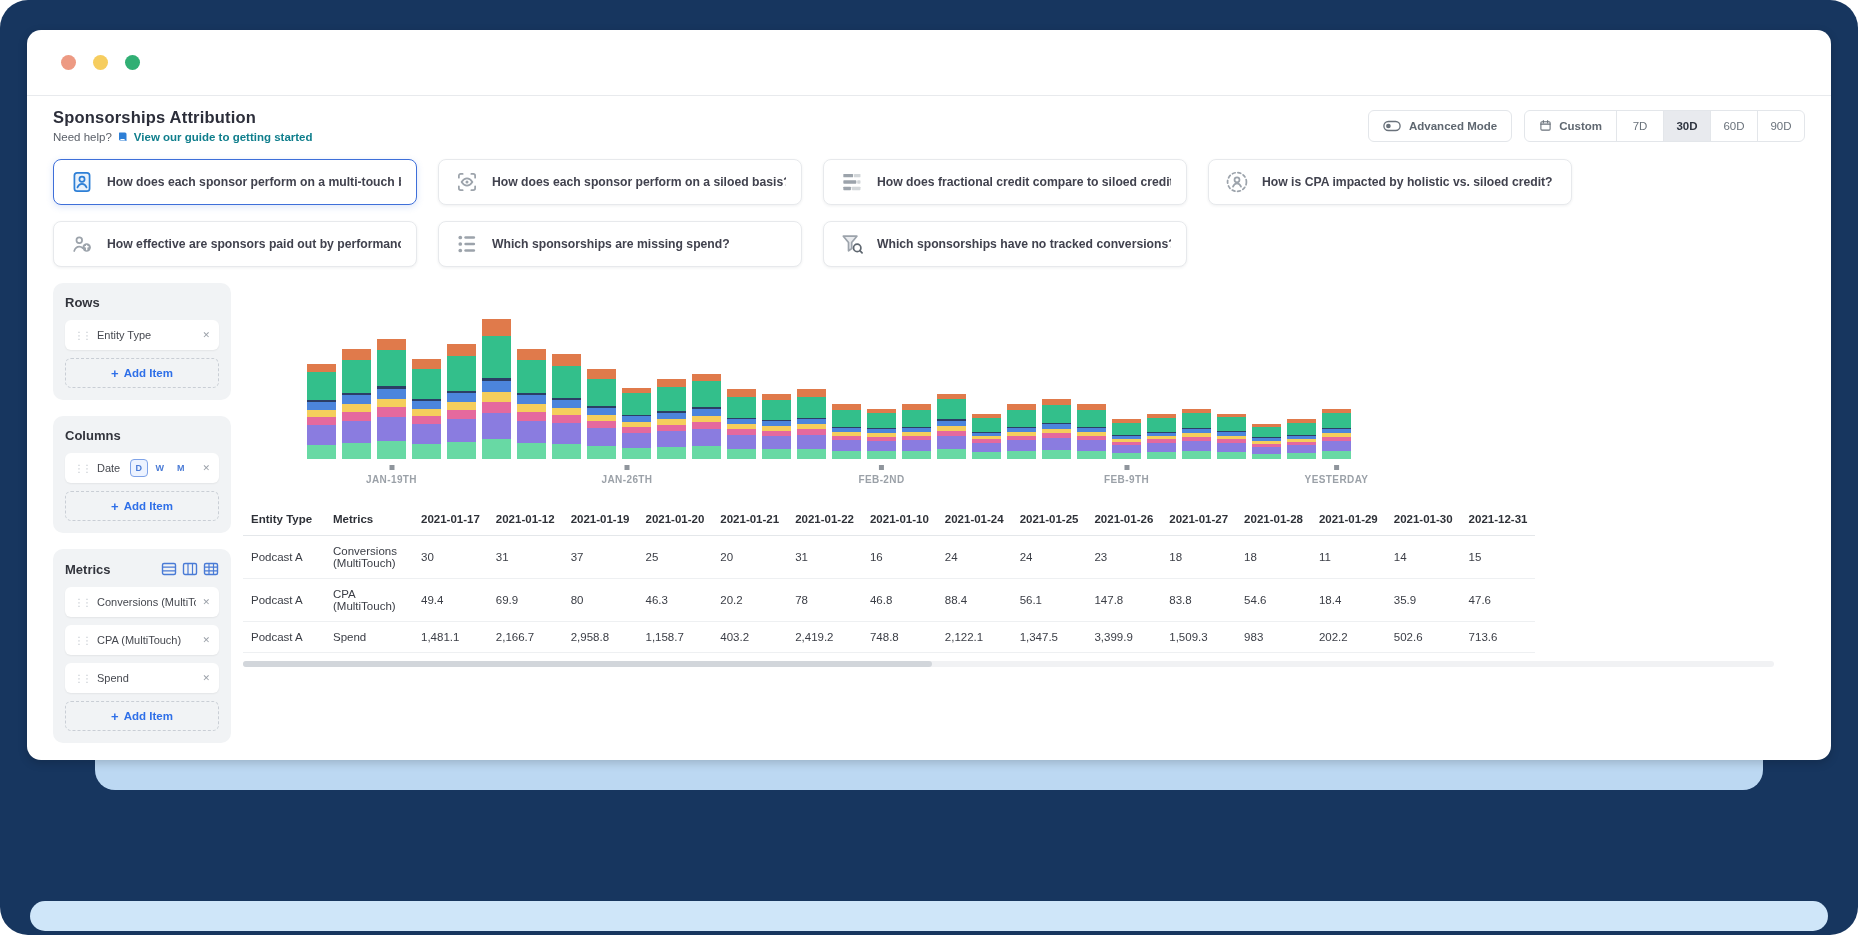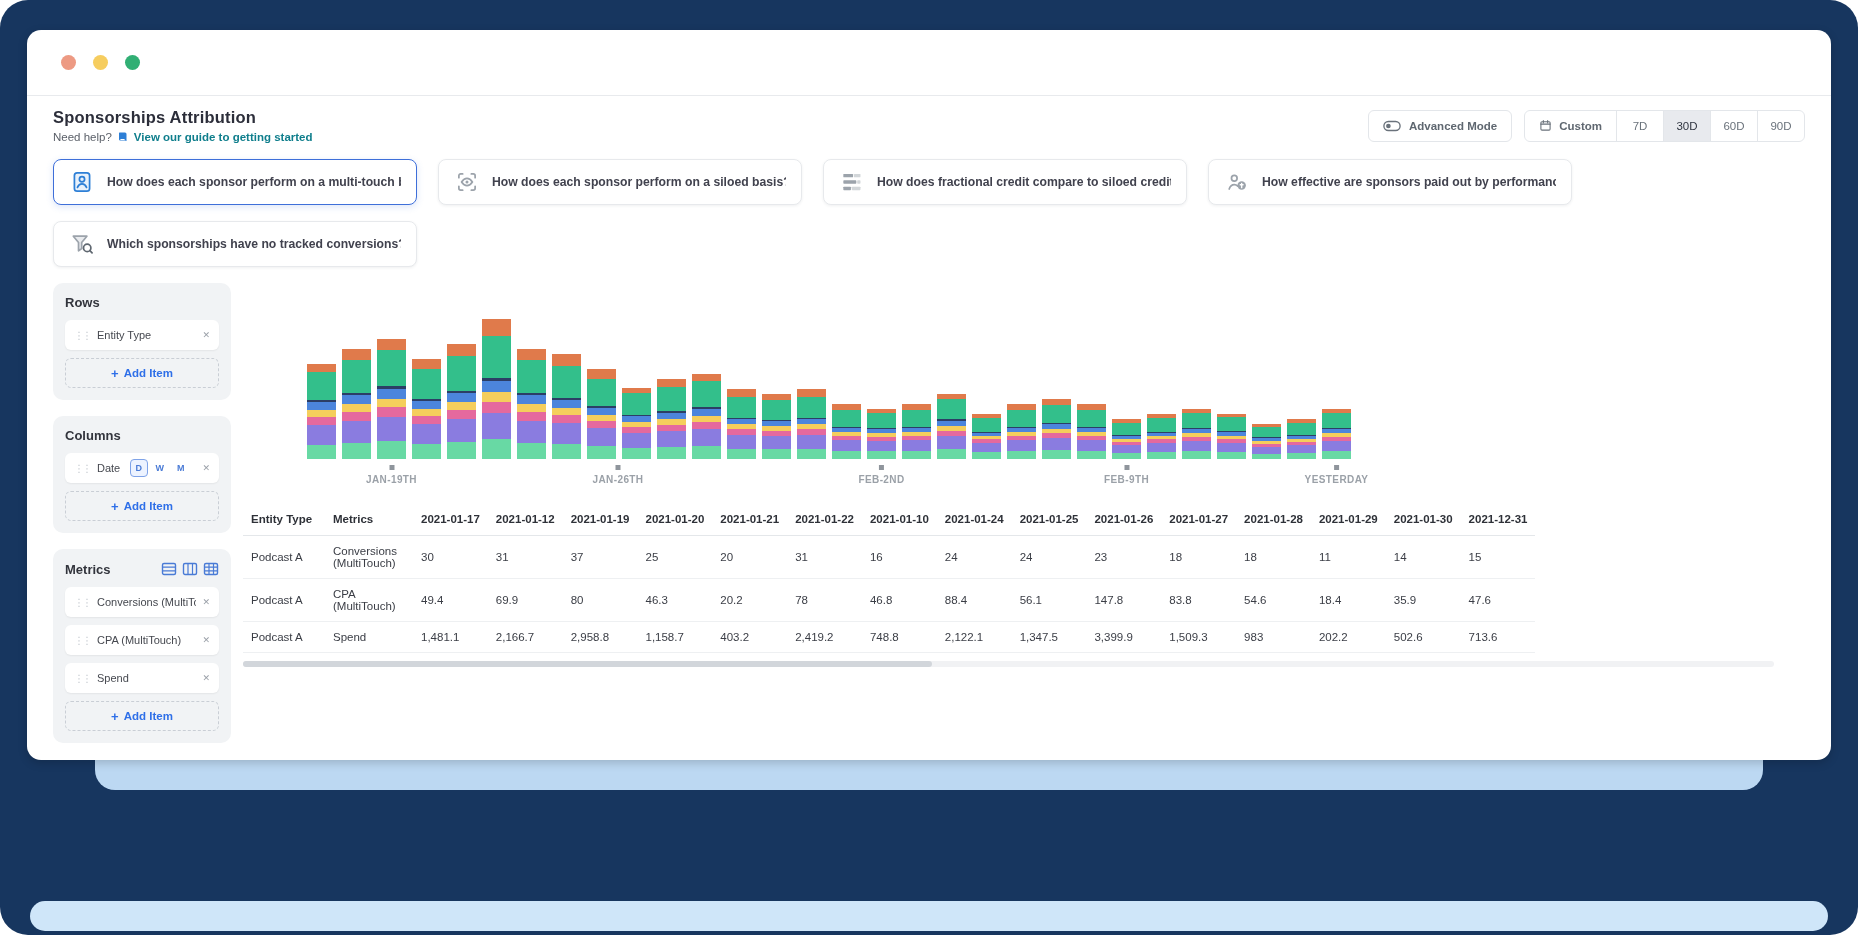--- a/index.html
+++ b/index.html
@@ -27,7 +27,7 @@
   .range-group .custom { display:flex; align-items:center; gap:7px; padding:0 14px; font-size:11.5px; font-weight:600; color:#5F6770; cursor:pointer; }
   .ranges { display:flex; }
   .range { width:47px; display:flex; align-items:center; justify-content:center; font-size:11.5px; color:#6A727B; border-left:1px solid #E3E6EA; cursor:pointer; }
-  .range.sel { background:#E8EAEE; color:#2F3540; font-weight:400; }
+  .range.sel { background:#E8EAEE; color:#2F3540; font-weight:700; }
 
   .cards { margin:4px 26px 16px; display:grid; grid-template-columns:repeat(4,364px); gap:16px 21px; }
   .card { height:46px; background:#fff; border:1px solid #E7E9EC; border-radius:8px; display:flex; align-items:center; gap:12px; padding:0 15px; box-shadow:0 1px 3px rgba(25,39,60,.07); cursor:pointer; }

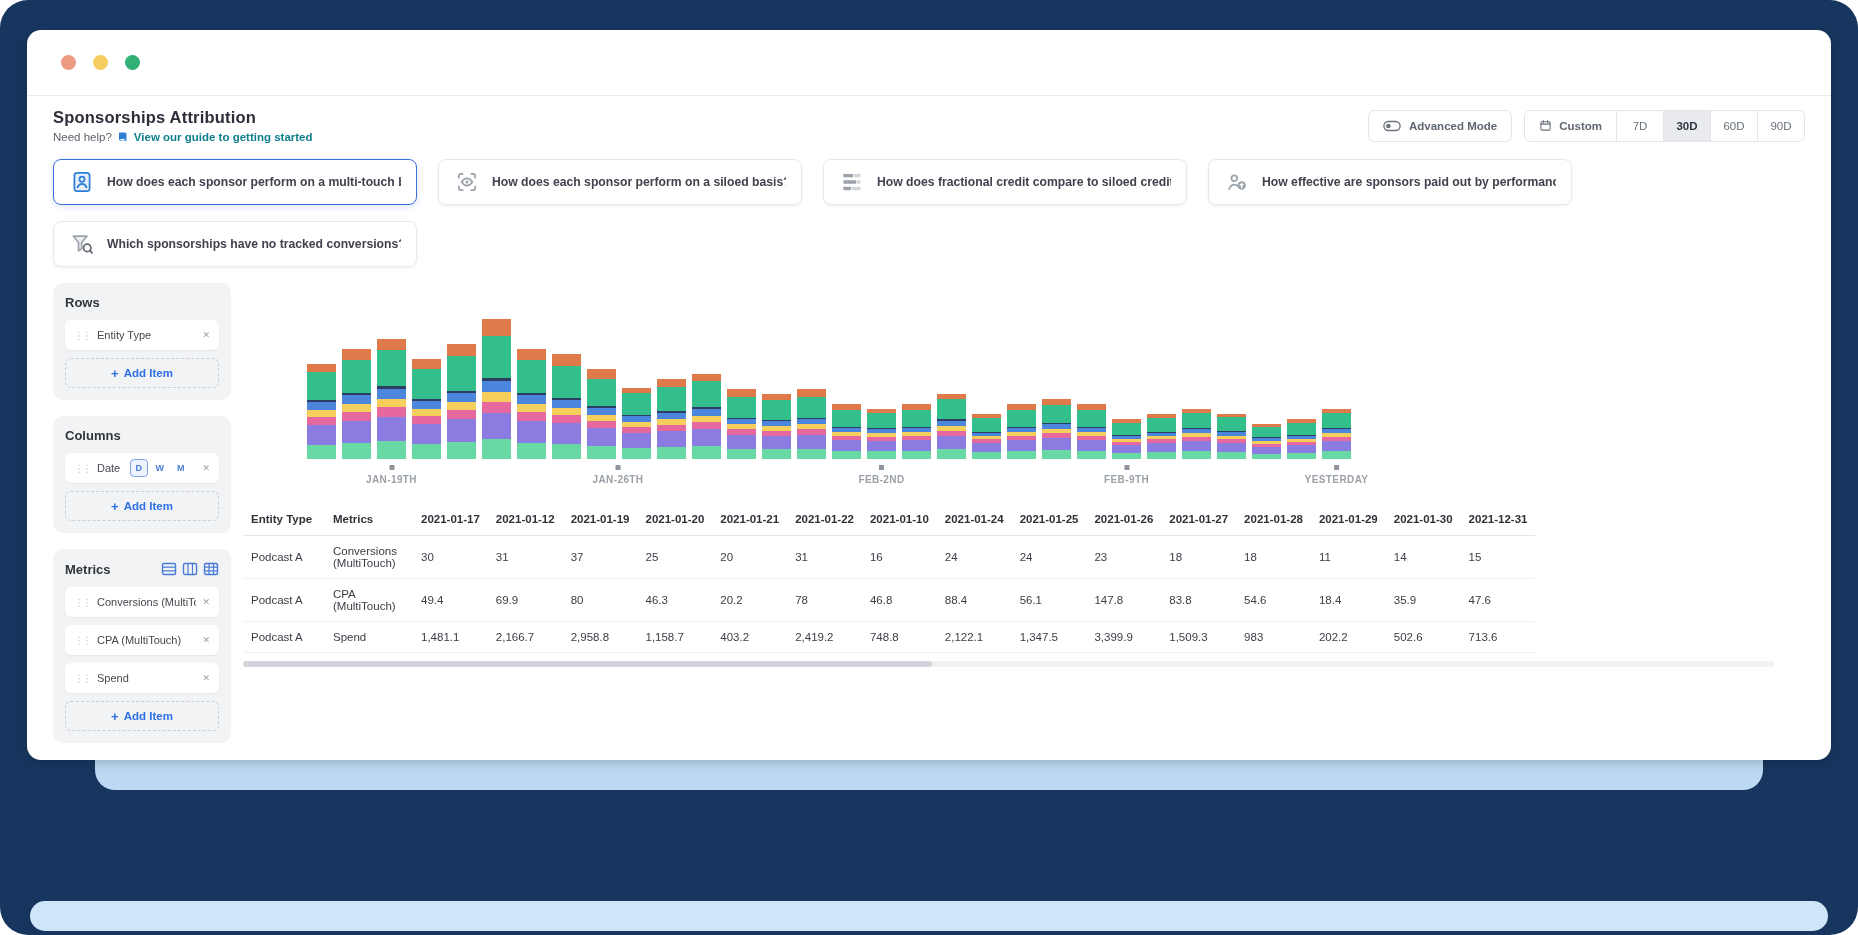--- a/index.html
+++ b/index.html
@@ -164,6 +164,18 @@
             </svg>
           </span>
           <span class="qlabel">How does fractional credit compare to siloed credit?</span>
+        </div>
+        <div class="card">
+          <span class="qicon">
+            <svg width="26" height="26" viewBox="0 0 24 24">
+              <g stroke="#9CA3AB" stroke-width="1.6" fill="none" stroke-linecap="round" stroke-linejoin="round">
+                <circle cx="12" cy="12" r="8.7" stroke-dasharray="2.6 2.6"></circle>
+                <circle cx="12" cy="10" r="2.3"></circle>
+                <path d="M8.3 16.3c.8-2 2.2-3 3.7-3s2.9 1 3.7 3"></path>
+              </g>
+            </svg>
+          </span>
+          <span class="qlabel">How is CPA impacted by holistic vs. siloed credit?</span>
         </div>
         <div class="card">
           <span class="qicon">

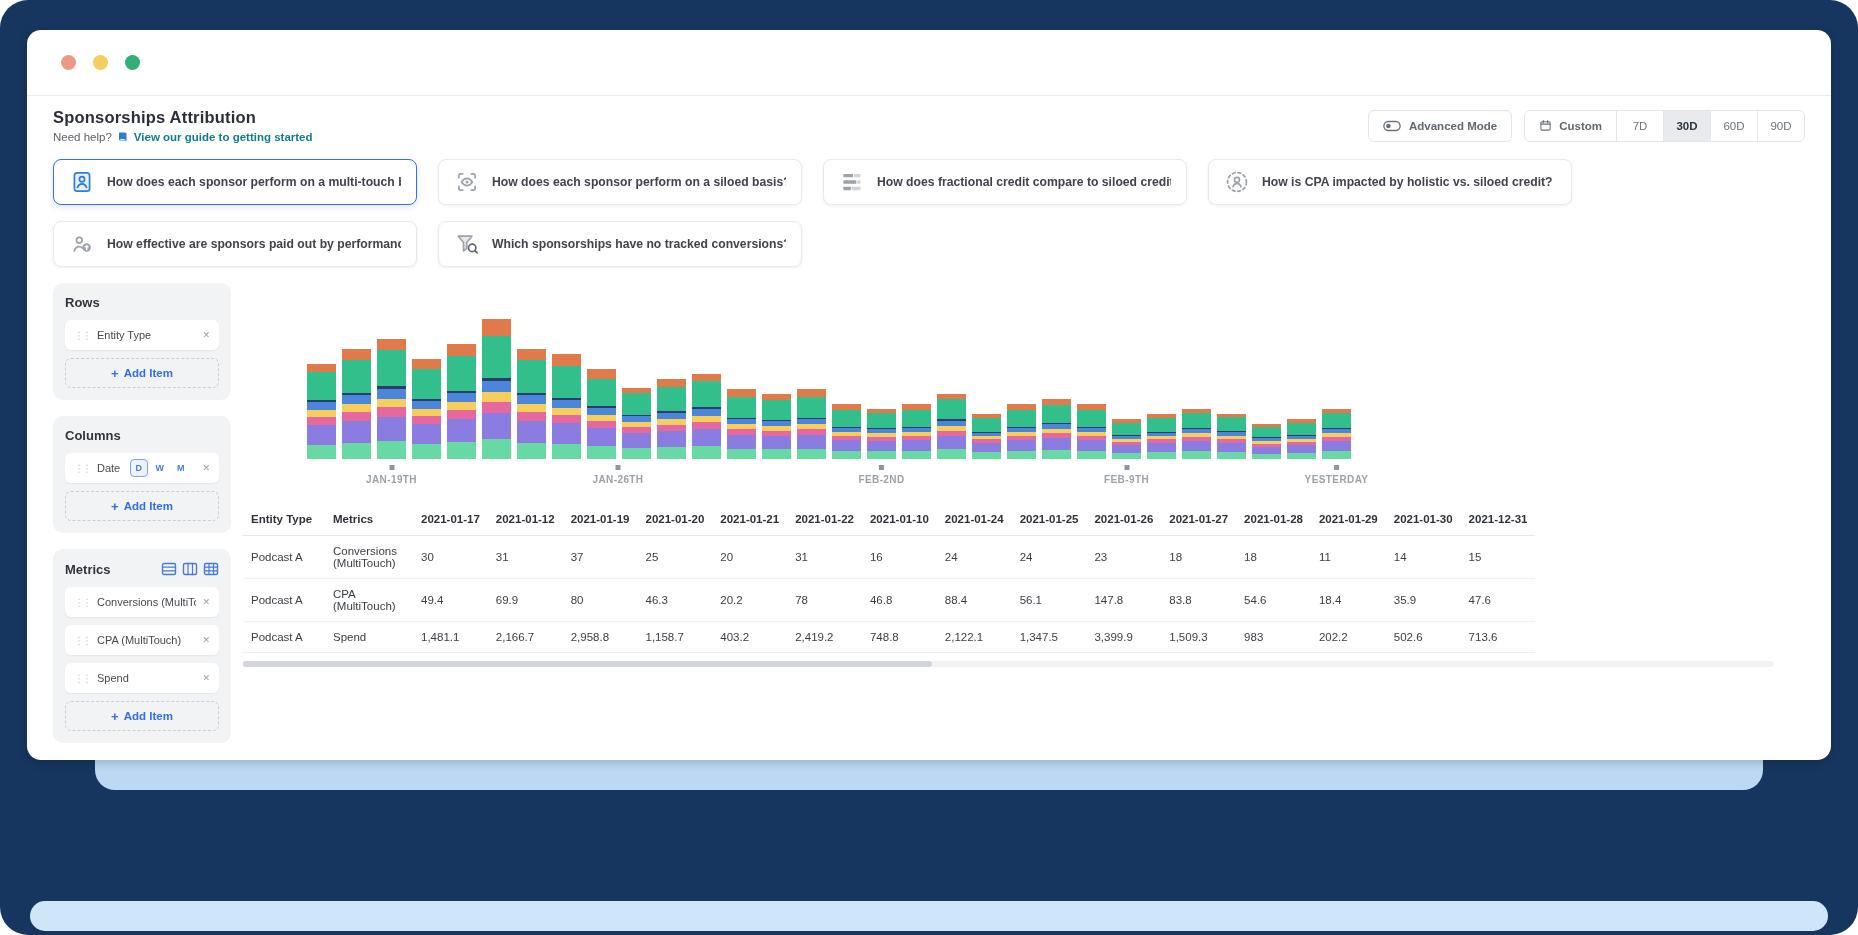--- a/index.html
+++ b/index.html
@@ -189,6 +189,19 @@
             </svg>
           </span>
           <span class="qlabel">How effective are sponsors paid out by performance?</span>
+        </div>
+        <div class="card">
+          <span class="qicon">
+            <svg width="26" height="26" viewBox="0 0 24 24" fill="#9CA3AB">
+              <circle cx="5.8" cy="6" r="1.7"></circle>
+              <circle cx="5.8" cy="12" r="1.7"></circle>
+              <circle cx="5.8" cy="18" r="1.7"></circle>
+              <rect x="9.5" y="4.8" width="10" height="2.4" rx="1.2"></rect>
+              <rect x="9.5" y="10.8" width="10" height="2.4" rx="1.2"></rect>
+              <rect x="9.5" y="16.8" width="10" height="2.4" rx="1.2"></rect>
+            </svg>
+          </span>
+          <span class="qlabel">Which sponsorships are missing spend?</span>
         </div>
         <div class="card">
           <span class="qicon">

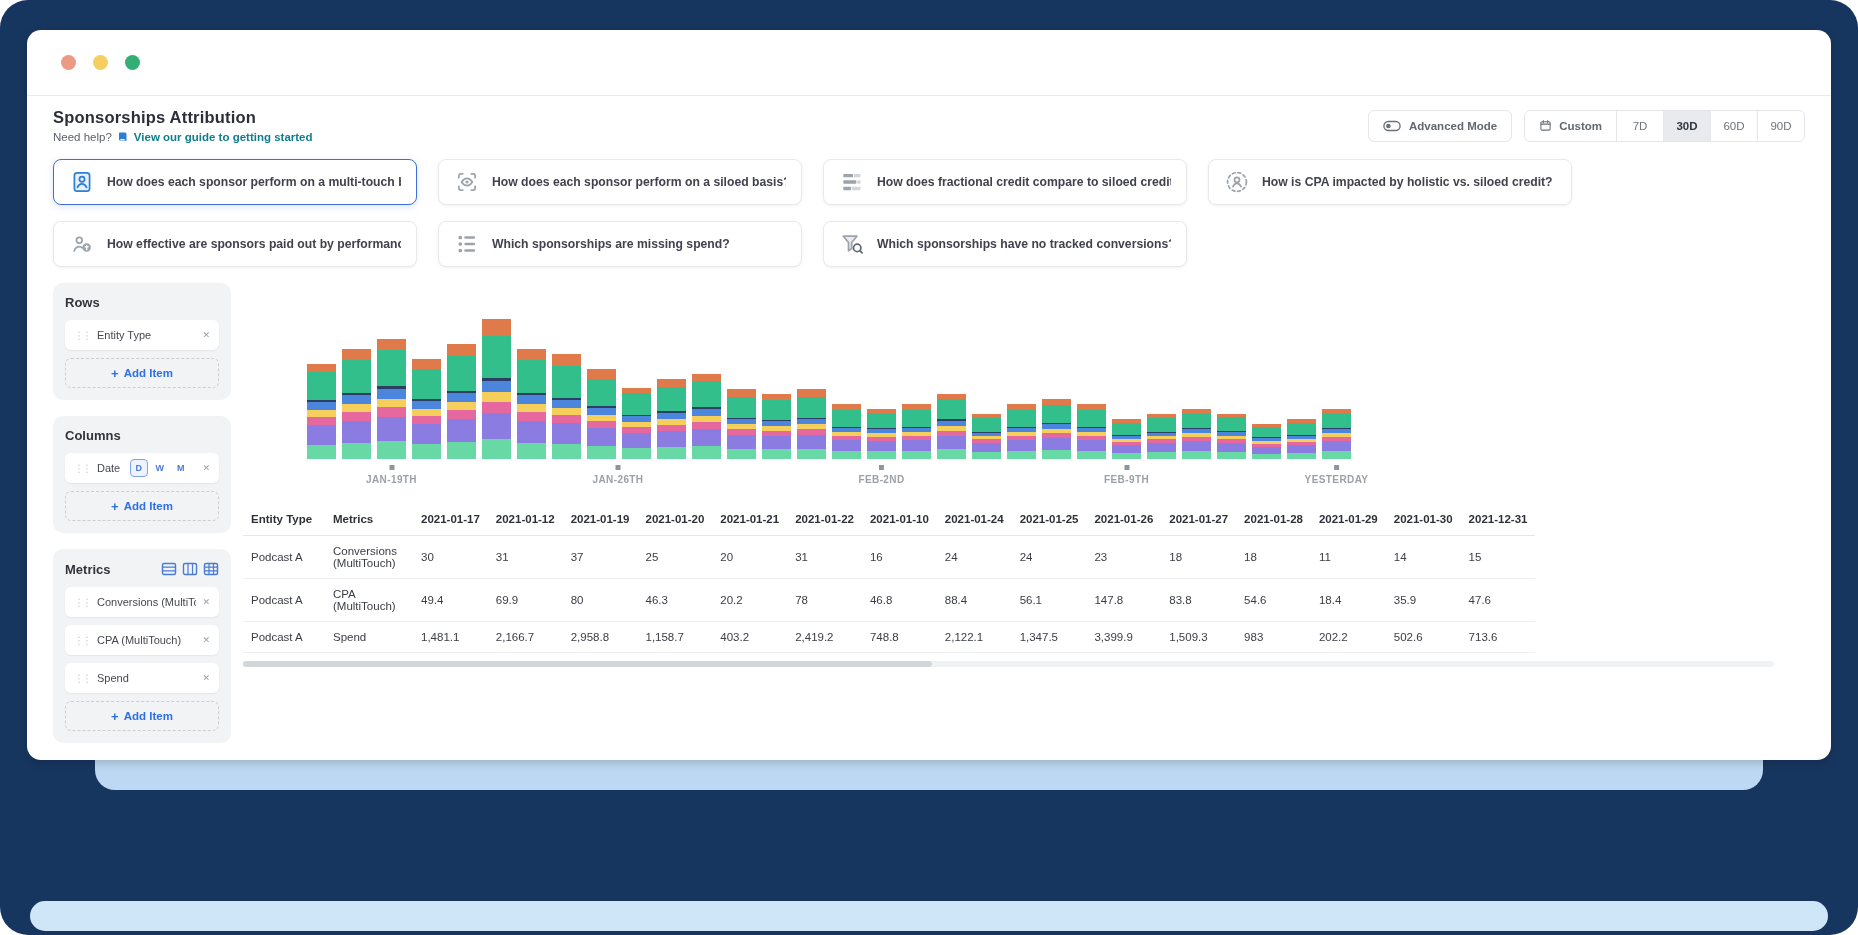--- a/index.html
+++ b/index.html
@@ -615,7 +615,7 @@
                 <div class="sq"></div>
                 <div class="tlabel">JAN-19TH</div>
               </div>
-              <div class="tick" style="left: 311px;">
+              <div class="tick" style="left: 320px;">
                 <div class="sq"></div>
                 <div class="tlabel">JAN-26TH</div>
               </div>

